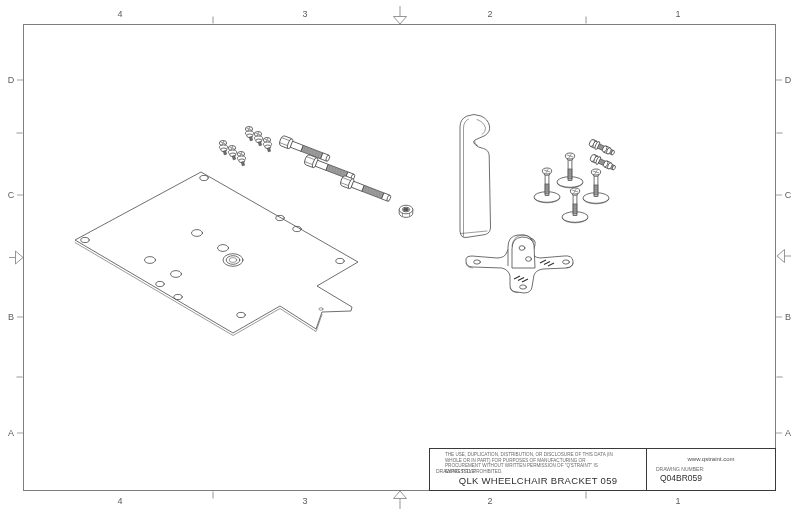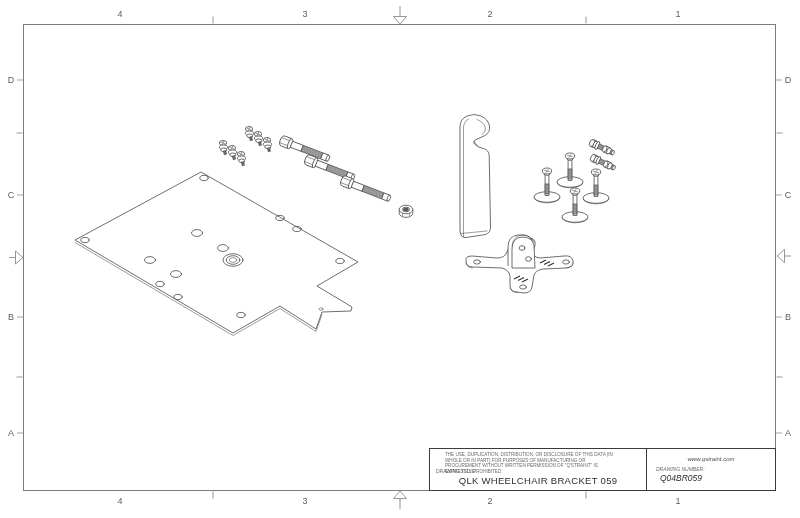--- a/index.html
+++ b/index.html
@@ -14,7 +14,7 @@
   .title-block{position:absolute;left:429px;top:448px;width:347px;height:43px;
     border:1.5px solid #3a3a3a;box-sizing:border-box;display:flex;background:#fff;}
   .tb-left{position:relative;flex:1;}
-  .tb-right{position:relative;width:129px;border-left:1.5px solid #3a3a3a;box-sizing:border-box;font-style:italic;}
+  .tb-right{position:relative;width:129px;border-left:1.5px solid #3a3a3a;box-sizing:border-box;}
   .legal{position:absolute;left:15px;top:3px;width:172px;font-size:4.6px;line-height:1.25;color:#6b6b6b;}
   .dt-label{position:absolute;left:6px;top:19px;font-size:5px;color:#6b6b6b;}
   .dt-title{position:absolute;left:0;right:0;top:26px;text-align:center;font-size:9.5px;color:#2d2d2d;letter-spacing:0.3px;}

